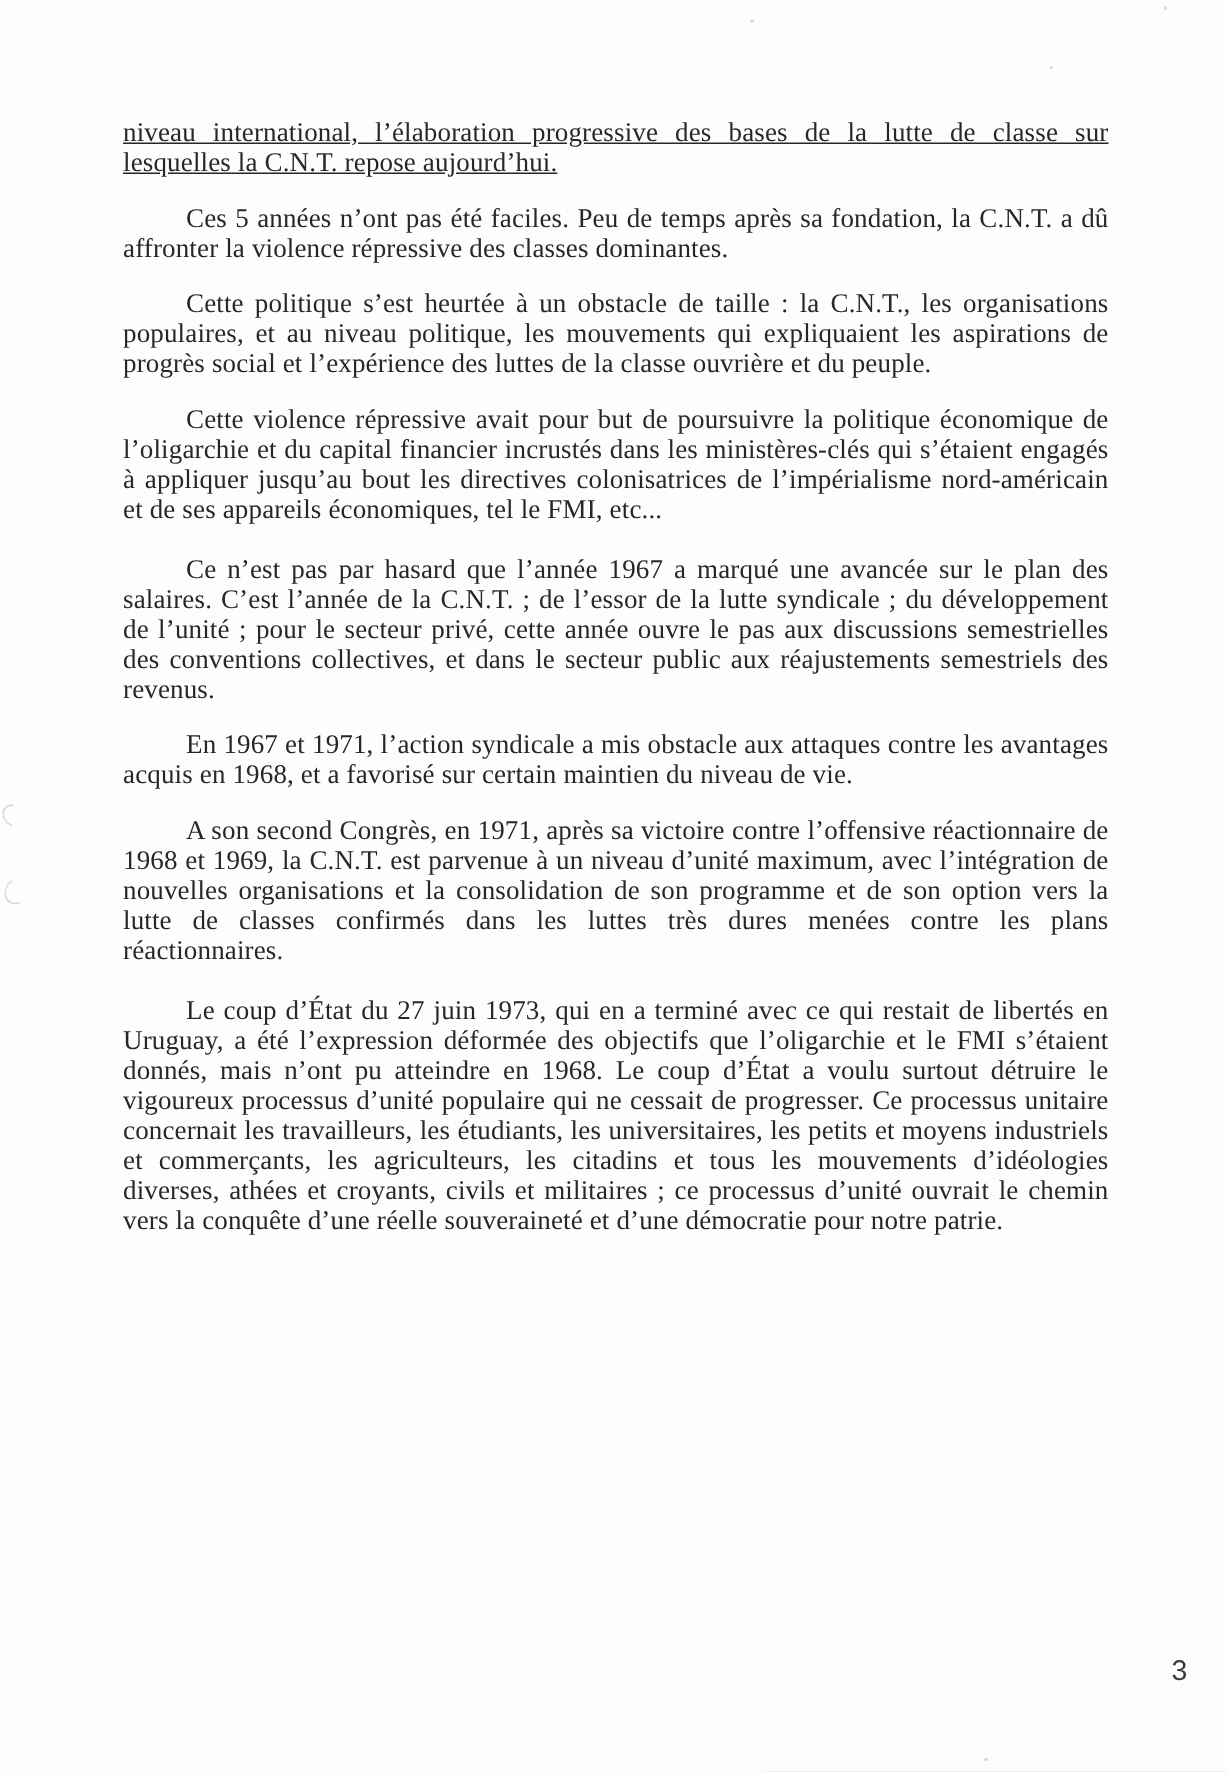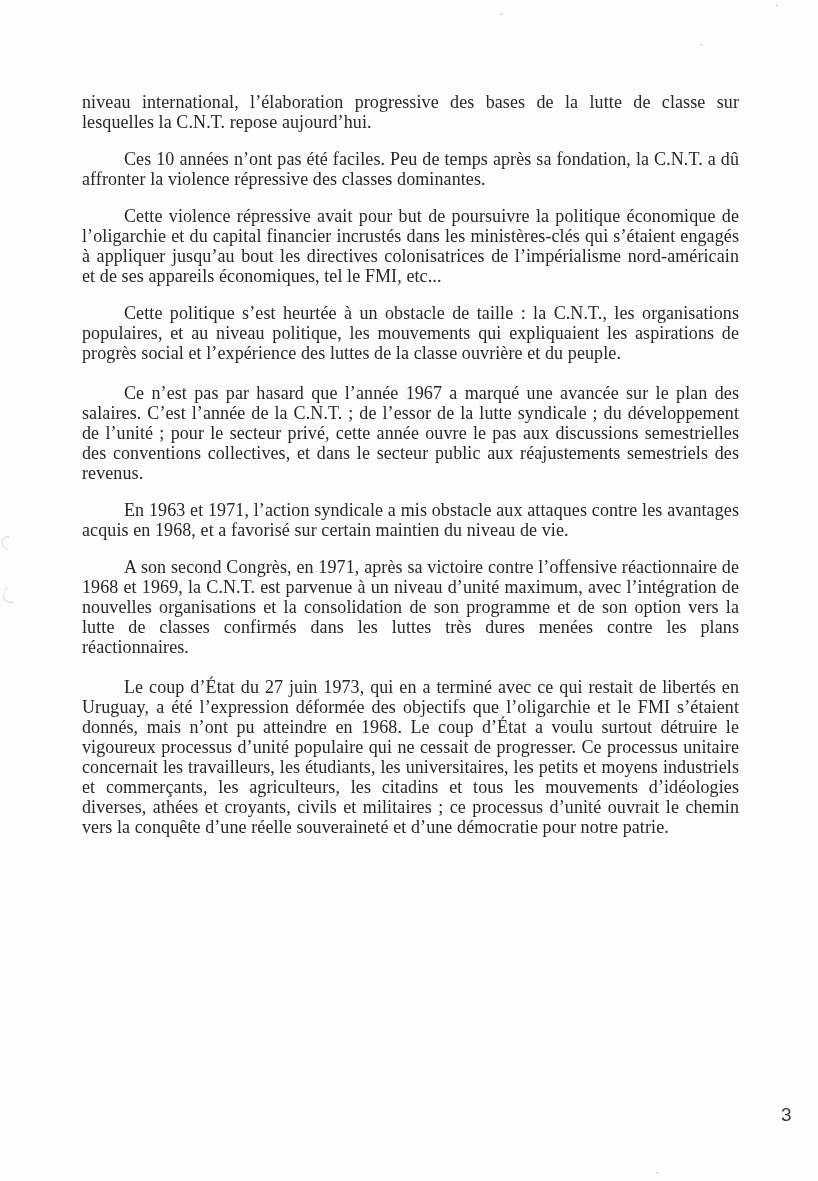--- a/index.html
+++ b/index.html
@@ -31,8 +31,9 @@
     text-indent: 42px;
   }
   .text-block p.first {
-    margin-top: 14px;
+    margin-top: 0;
     text-indent: 0;
+    text-decoration: underline;
   }
   .text-block p.gap-large {
     margin-top: 20px;

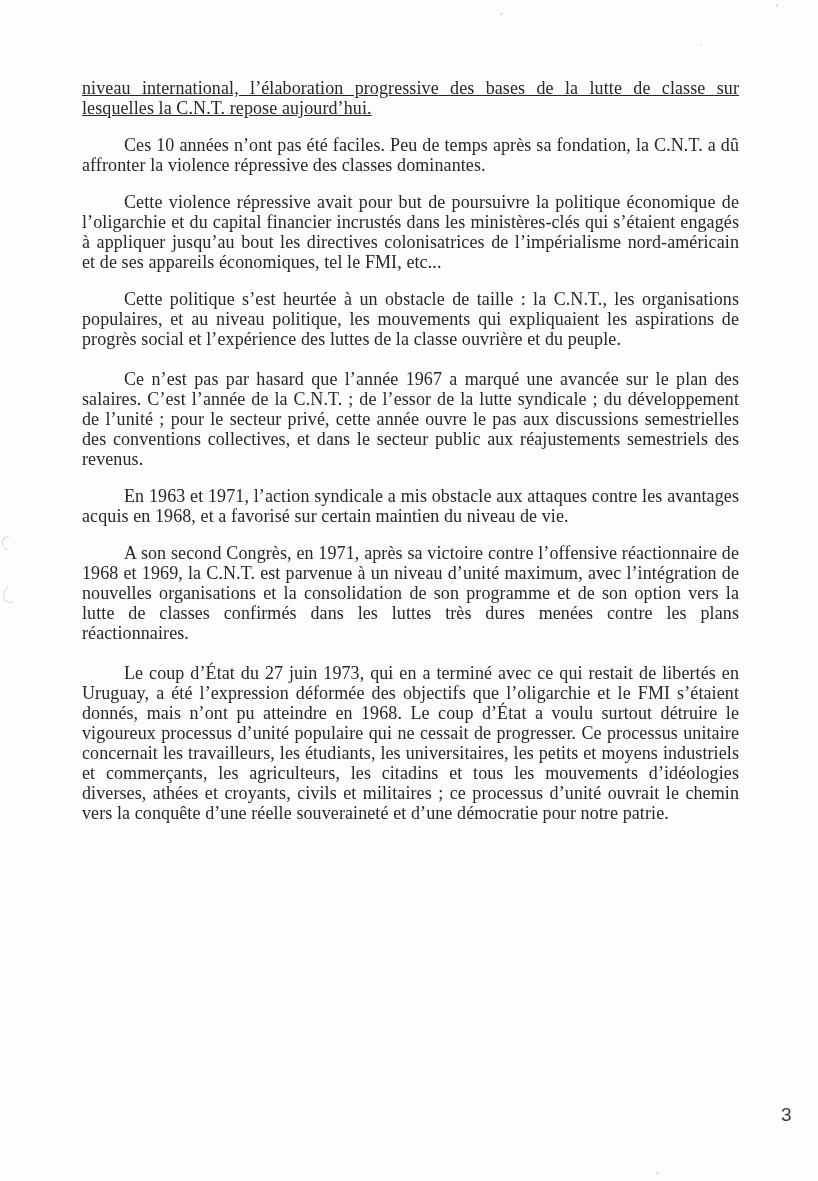--- a/index.html
+++ b/index.html
@@ -84,7 +84,7 @@
 
   <div class="text-block">
     <p class="first">niveau international, l’élaboration progressive des bases de la lutte de classe sur lesquelles la C.N.T. repose aujourd’hui.</p>
-    <p>Ces 10 années n’ont pas été faciles. Peu de temps après sa fondation, la C.N.T. a dû affronter la violence répressive des classes dominantes.</p>
+    <p>Ces 5 années n’ont pas été faciles. Peu de temps après sa fondation, la C.N.T. a dû affronter la violence répressive des classes dominantes.</p>
     <p>Cette violence répressive avait pour but de poursuivre la politique économique de l’oligarchie et du capital financier incrustés dans les ministères-clés qui s’étaient engagés à appliquer jusqu’au bout les directives colonisatrices de l’impérialisme nord-américain et de ses appareils économiques, tel le FMI, etc...</p>
     <p>Cette politique s’est heurtée à un obstacle de taille : la C.N.T., les organisations populaires, et au niveau politique, les mouvements qui expliquaient les aspirations de progrès social et l’expérience des luttes de la classe ouvrière et du peuple.</p>
     <p class="gap-large">Ce n’est pas par hasard que l’année 1967 a marqué une avancée sur le plan des salaires. C’est l’année de la C.N.T. ; de l’essor de la lutte syndicale ; du développement de l’unité ; pour le secteur privé, cette année ouvre le pas aux discussions semestrielles des conventions collectives, et dans le secteur public aux réajustements semestriels des revenus.</p>

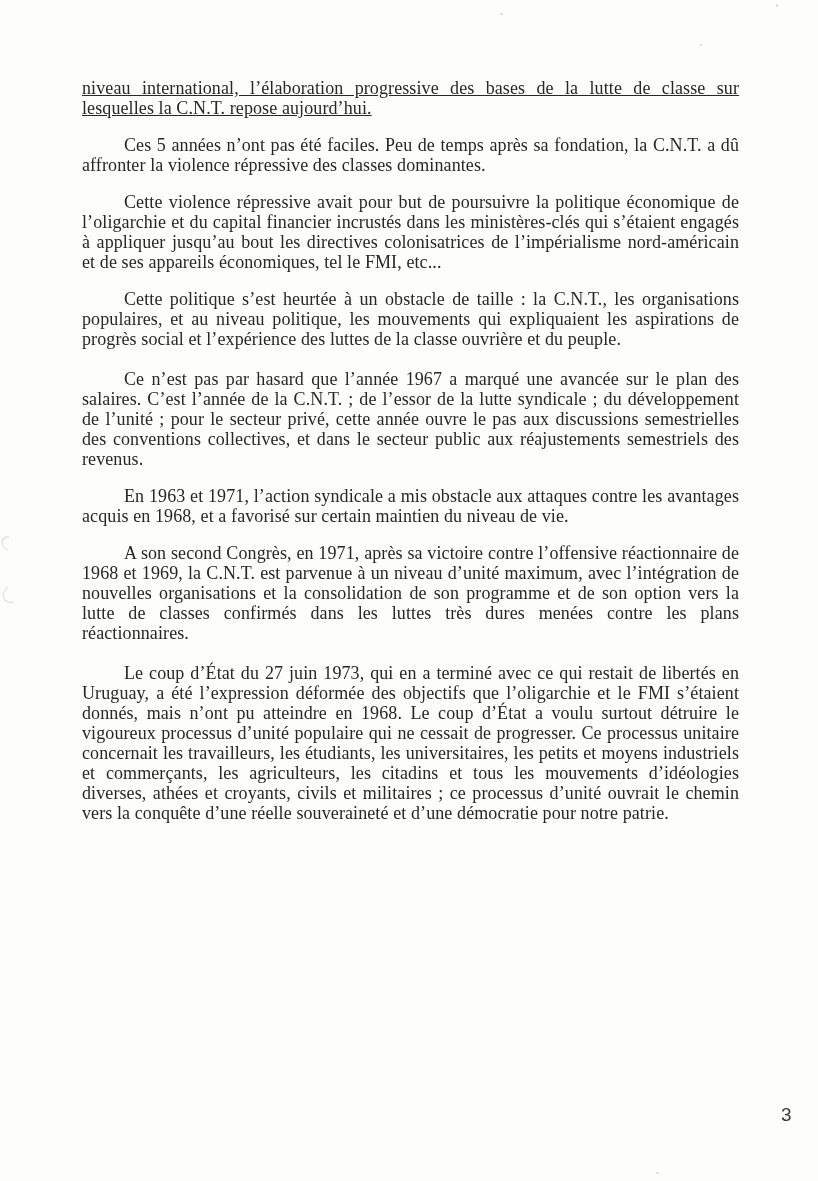--- a/index.html
+++ b/index.html
@@ -85,8 +85,8 @@
   <div class="text-block">
     <p class="first">niveau international, l’élaboration progressive des bases de la lutte de classe sur lesquelles la C.N.T. repose aujourd’hui.</p>
     <p>Ces 5 années n’ont pas été faciles. Peu de temps après sa fondation, la C.N.T. a dû affronter la violence répressive des classes dominantes.</p>
+    <p>Cette politique s’est heurtée à un obstacle de taille : la C.N.T., les organisations populaires, et au niveau politique, les mouvements qui expliquaient les aspirations de progrès social et l’expérience des luttes de la classe ouvrière et du peuple.</p>
     <p>Cette violence répressive avait pour but de poursuivre la politique économique de l’oligarchie et du capital financier incrustés dans les ministères-clés qui s’étaient engagés à appliquer jusqu’au bout les directives colonisatrices de l’impérialisme nord-américain et de ses appareils économiques, tel le FMI, etc...</p>
-    <p>Cette politique s’est heurtée à un obstacle de taille : la C.N.T., les organisations populaires, et au niveau politique, les mouvements qui expliquaient les aspirations de progrès social et l’expérience des luttes de la classe ouvrière et du peuple.</p>
     <p class="gap-large">Ce n’est pas par hasard que l’année 1967 a marqué une avancée sur le plan des salaires. C’est l’année de la C.N.T. ; de l’essor de la lutte syndicale ; du développement de l’unité ; pour le secteur privé, cette année ouvre le pas aux discussions semestrielles des conventions collectives, et dans le secteur public aux réajustements semestriels des revenus.</p>
     <p>En 1963 et 1971, l’action syndicale a mis obstacle aux attaques contre les avantages acquis en 1968, et a favorisé sur certain maintien du niveau de vie.</p>
     <p>A son second Congrès, en 1971, après sa victoire contre l’offensive réactionnaire de 1968 et 1969, la C.N.T. est parvenue à un niveau d’unité maximum, avec l’intégration de nouvelles organisations et la consolidation de son programme et de son option vers la lutte de classes confirmés dans les luttes très dures menées contre les plans réactionnaires.</p>

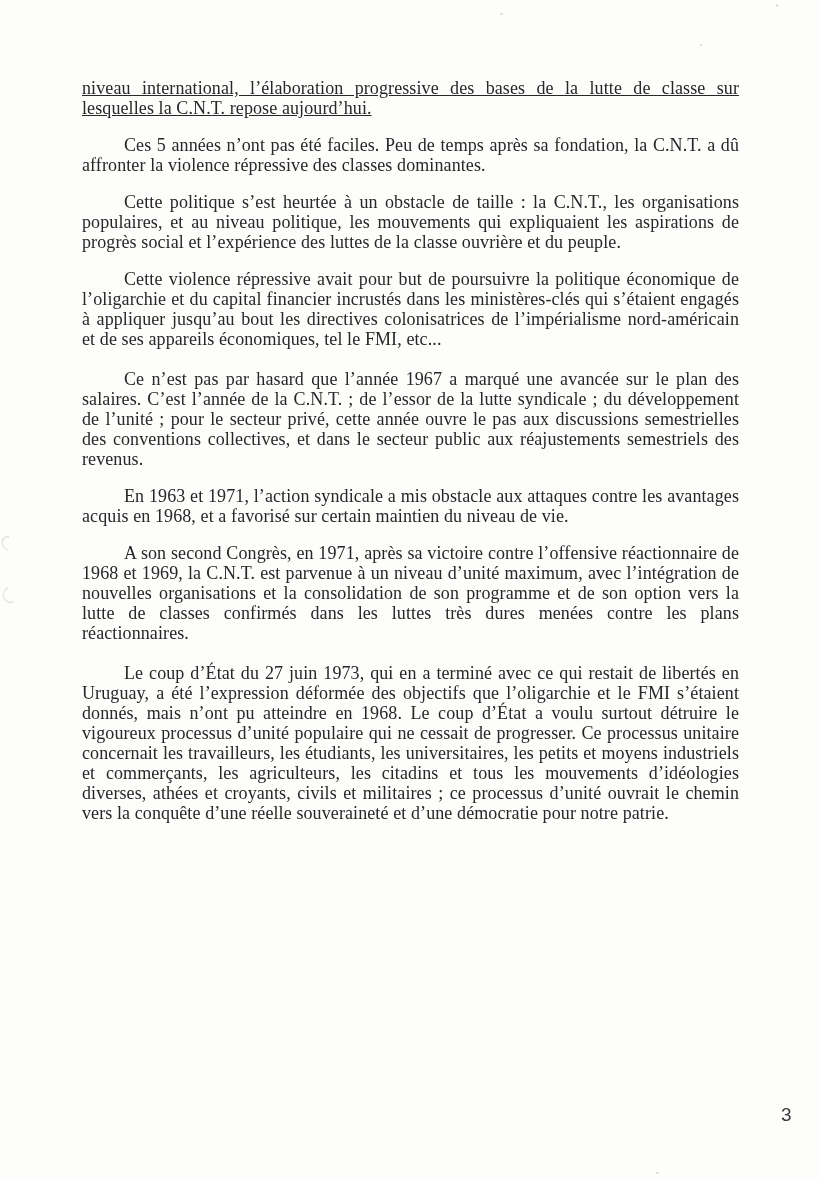--- a/index.html
+++ b/index.html
@@ -88,7 +88,7 @@
     <p>Cette politique s’est heurtée à un obstacle de taille : la C.N.T., les organisations populaires, et au niveau politique, les mouvements qui expliquaient les aspirations de progrès social et l’expérience des luttes de la classe ouvrière et du peuple.</p>
     <p>Cette violence répressive avait pour but de poursuivre la politique économique de l’oligarchie et du capital financier incrustés dans les ministères-clés qui s’étaient engagés à appliquer jusqu’au bout les directives colonisatrices de l’impérialisme nord-américain et de ses appareils économiques, tel le FMI, etc...</p>
     <p class="gap-large">Ce n’est pas par hasard que l’année 1967 a marqué une avancée sur le plan des salaires. C’est l’année de la C.N.T. ; de l’essor de la lutte syndicale ; du développement de l’unité ; pour le secteur privé, cette année ouvre le pas aux discussions semestrielles des conventions collectives, et dans le secteur public aux réajustements semestriels des revenus.</p>
-    <p>En 1963 et 1971, l’action syndicale a mis obstacle aux attaques contre les avantages acquis en 1968, et a favorisé sur certain maintien du niveau de vie.</p>
+    <p>En 1967 et 1971, l’action syndicale a mis obstacle aux attaques contre les avantages acquis en 1968, et a favorisé sur certain maintien du niveau de vie.</p>
     <p>A son second Congrès, en 1971, après sa victoire contre l’offensive réactionnaire de 1968 et 1969, la C.N.T. est parvenue à un niveau d’unité maximum, avec l’intégration de nouvelles organisations et la consolidation de son programme et de son option vers la lutte de classes confirmés dans les luttes très dures menées contre les plans réactionnaires.</p>
     <p class="gap-large">Le coup d’État du 27 juin 1973, qui en a terminé avec ce qui restait de libertés en Uruguay, a été l’expression déformée des objectifs que l’oligarchie et le FMI s’étaient donnés, mais n’ont pu atteindre en 1968. Le coup d’État a voulu surtout détruire le vigoureux processus d’unité populaire qui ne cessait de progresser. Ce processus unitaire concernait les travailleurs, les étudiants, les universitaires, les petits et moyens industriels et commerçants, les agriculteurs, les citadins et tous les mouvements d’idéologies diverses, athées et croyants, civils et militaires ; ce processus d’unité ouvrait le chemin vers la conquête d’une réelle souveraineté et d’une démocratie pour notre patrie.</p>
   </div>

